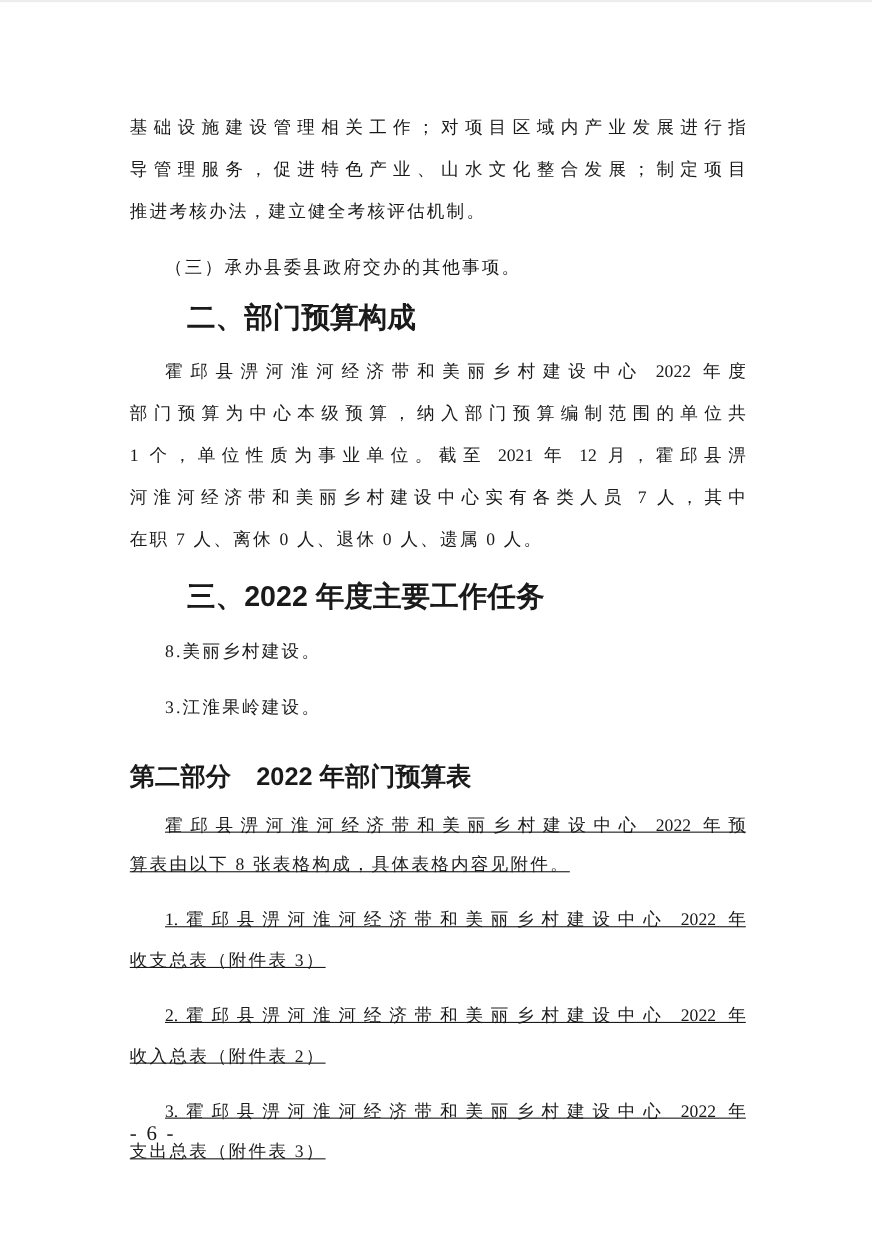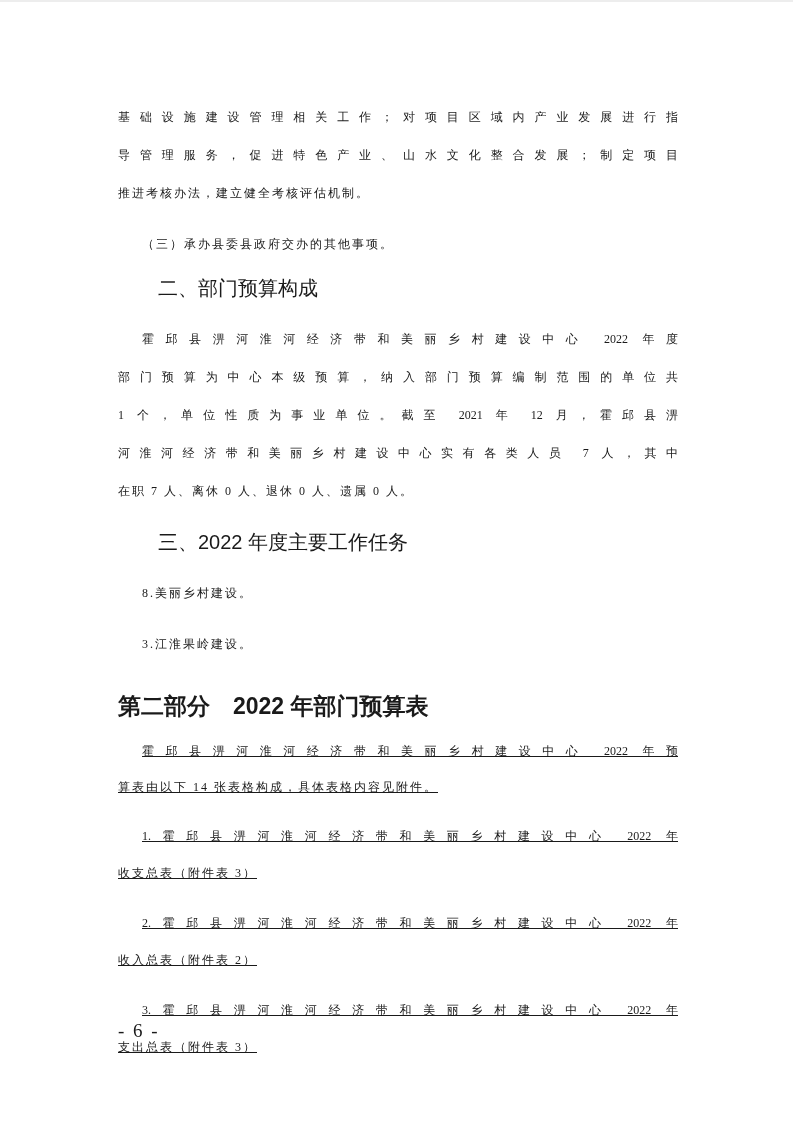--- a/index.html
+++ b/index.html
@@ -31,7 +31,7 @@
     width: 560px;
   }
   .line {
-    font-size: 12px;
+    font-size: 16px;
     line-height: 38px;
     height: 38px;
     white-space: nowrap;

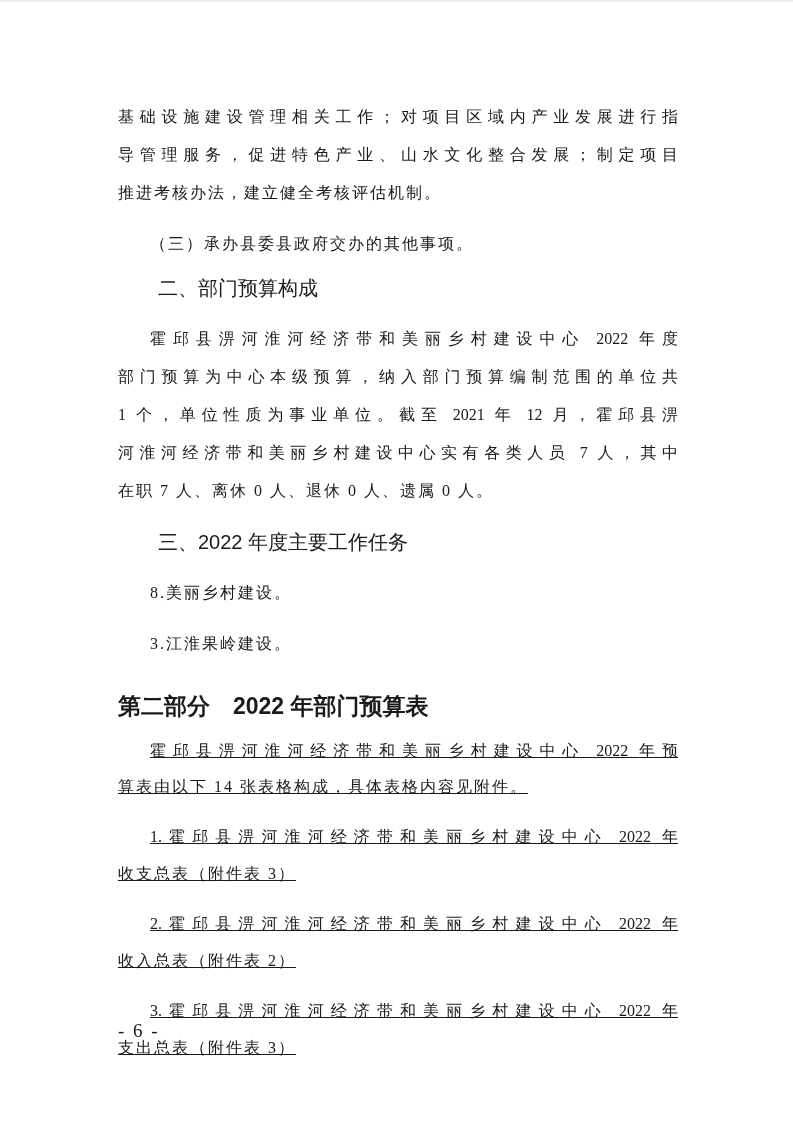--- a/index.html
+++ b/index.html
@@ -52,8 +52,8 @@
   .m-top-6  { margin-top: 6px; }
   .sec-heading {
     font-family: "Liberation Sans", sans-serif;
-    font-weight: normal;
-    font-size: 20px;
+    font-weight: bold;
+    font-size: 26px;
   }
   .part-title {
     font-family: "Liberation Sans", sans-serif;

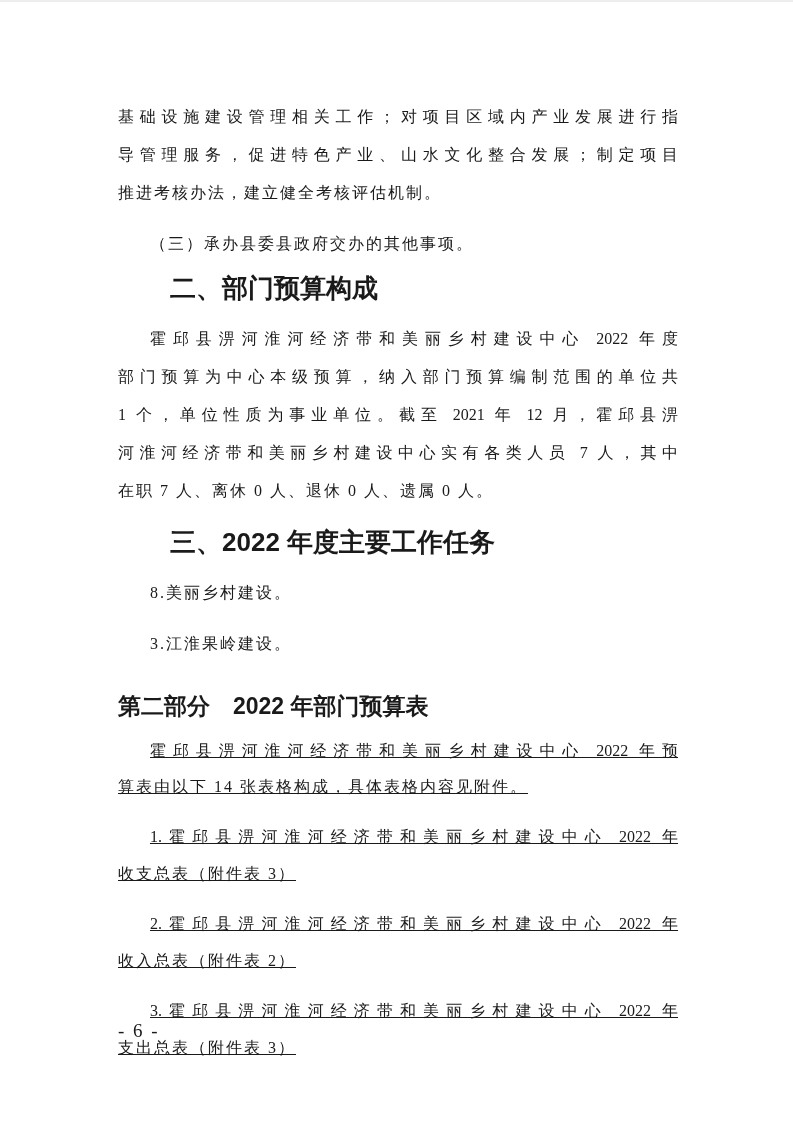--- a/index.html
+++ b/index.html
@@ -116,7 +116,7 @@
     <div class="sec2">
 
       <div class="line just indent m-top-6">霍邱县淠河淮河经济带和美丽乡村建设中心 2022 年预</div>
-      <div class="line loose">算表由以下 14 张表格构成，具体表格内容见附件。</div>
+      <div class="line loose">算表由以下 8 张表格构成，具体表格内容见附件。</div>
 
       <div class="line tbl-line just indent">1.霍邱县淠河淮河经济带和美丽乡村建设中心 2022 年</div>
       <div class="line tbl-line loose">收支总表（附件表 3）</div>

